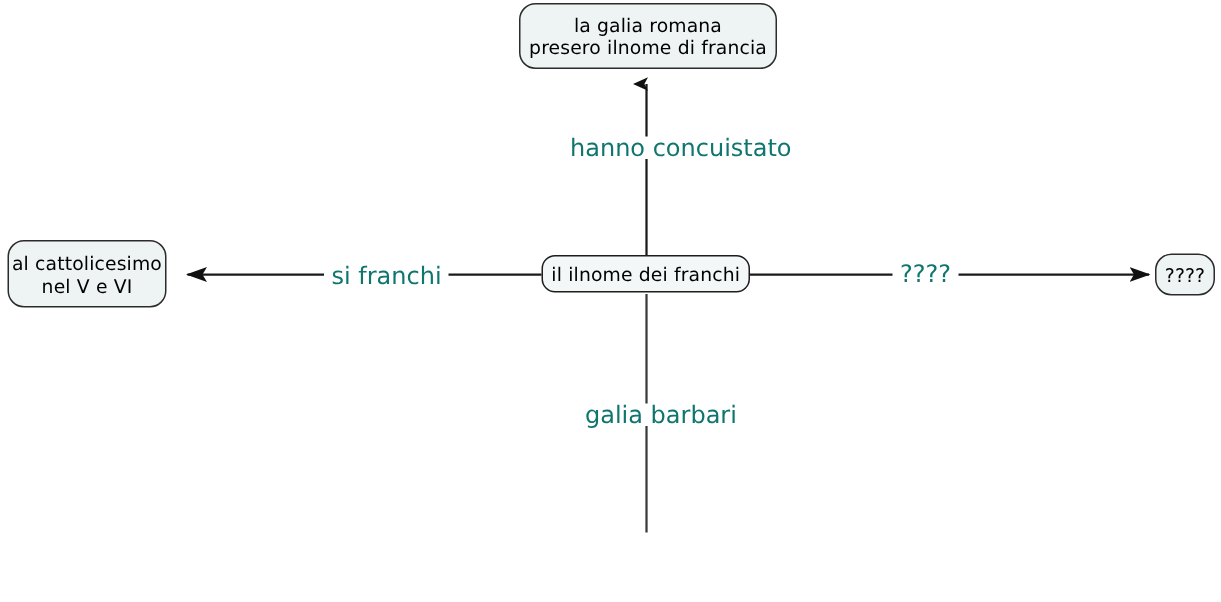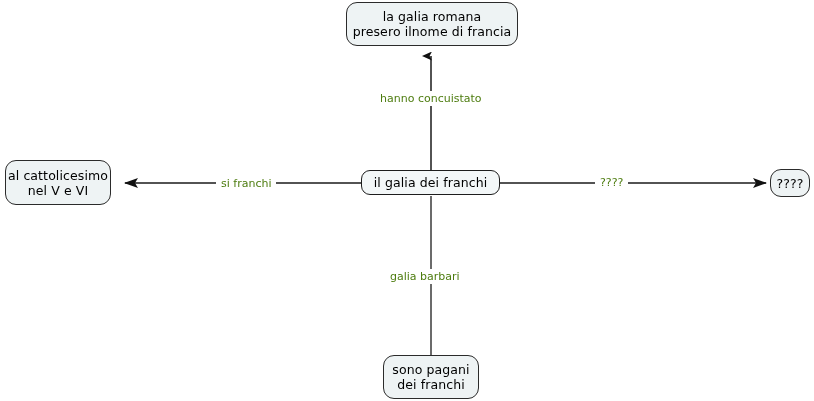--- a/index.html
+++ b/index.html
@@ -54,8 +54,8 @@
 
   .edge-label {
     position: absolute;
-    color: #4d7c0f;
-    font-size: 11px;
+    color: #0f766e;
+    font-size: 16px;
     line-height: 15px;
     background: #ffffff;
     padding: 0 5px;

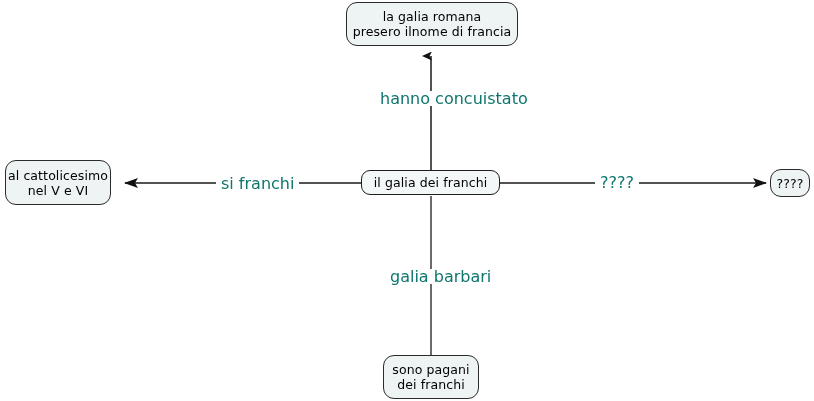--- a/index.html
+++ b/index.html
@@ -105,7 +105,7 @@
   </div>
 
   <div class="node node-center" id="node-center">
-    <span>il galia dei franchi</span>
+    <span>il ilnome dei franchi</span>
   </div>
 
   <div class="node" id="node-right">

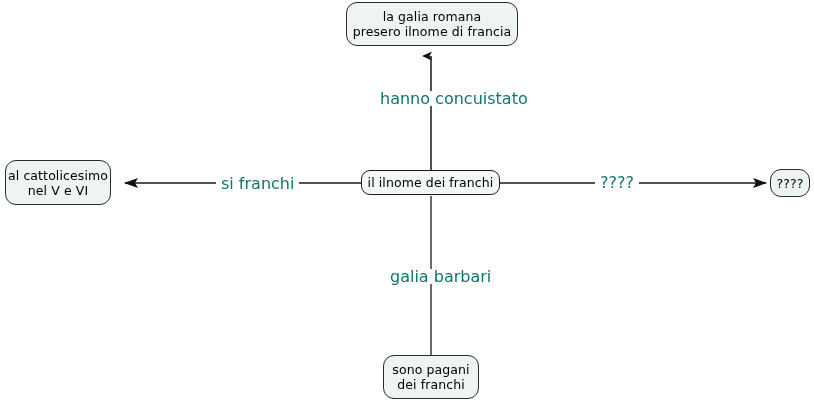--- a/index.html
+++ b/index.html
@@ -112,10 +112,6 @@
     <span>????</span>
   </div>
 
-  <div class="node" id="node-bottom">
-    <span>sono pagani
-dei franchi</span>
-  </div>
 
   <div class="edge-label" id="label-top">hanno concuistato</div>
 

